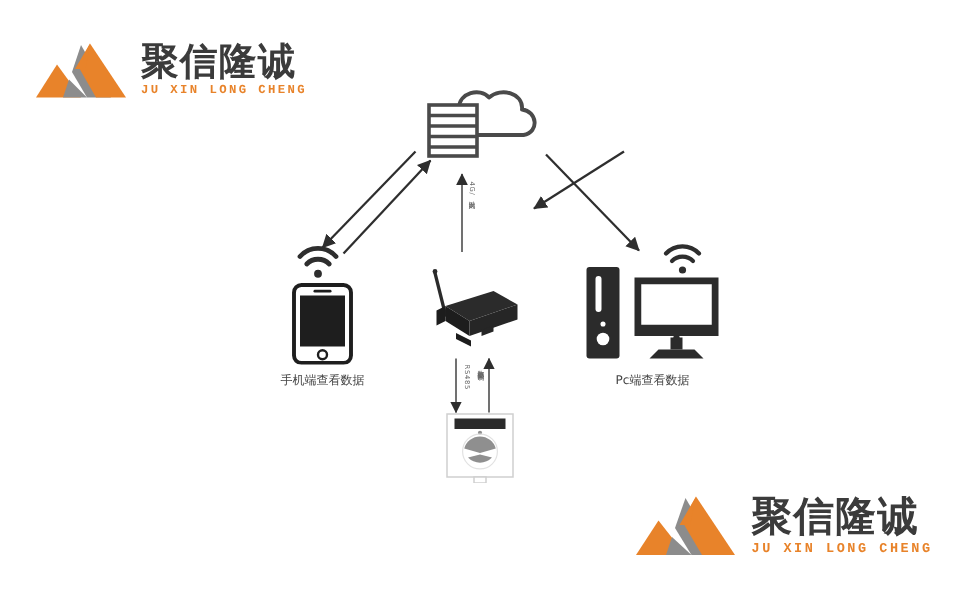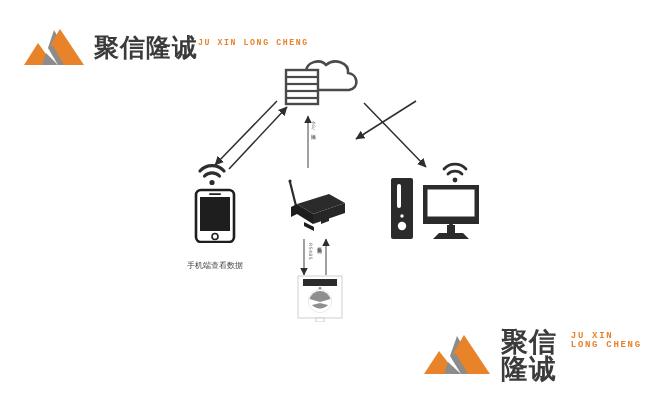--- a/index.html
+++ b/index.html
@@ -17,7 +17,7 @@
   
   .logo-wrap{position:absolute;display:flex;align-items:center;}
   .logo-mark{position:relative;flex:none;}
-  .logo-text{display:flex;flex-direction:row;line-height:1;}
+  .logo-text{display:flex;flex-direction:column;line-height:1;}
   .logo-cn{
     font-family:"DejaVu Sans","Liberation Sans",sans-serif;
     font-weight:bold;color:#3b3b3b;letter-spacing:1px;

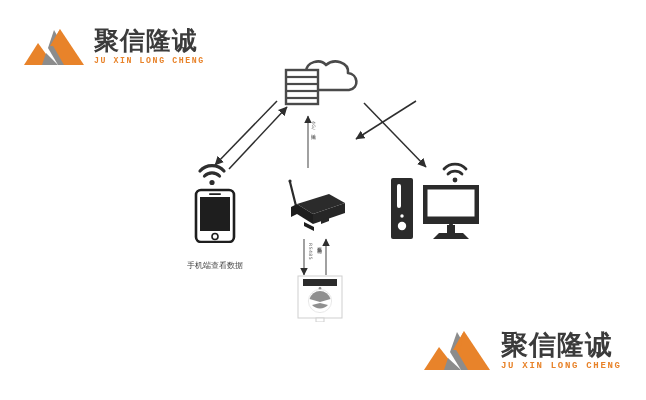--- a/index.html
+++ b/index.html
@@ -30,7 +30,7 @@
   
   .node-label{
     position:absolute;text-align:center;color:#444;
-    font-size:8px;white-space:nowrap;margin-top:12px;
+    font-size:8px;white-space:nowrap;
   }
   .vlabel{
     position:absolute;color:#666;font-size:4.5px;

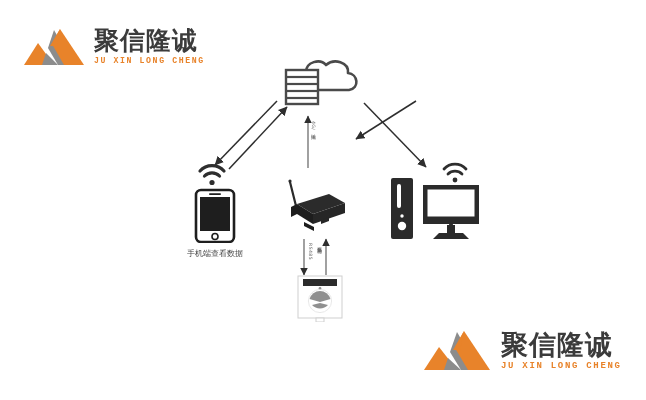--- a/index.html
+++ b/index.html
@@ -154,6 +154,7 @@
       <path d="M48 84 L84 84 L78 78 L54 78 Z" fill="#2b2b2b"></path>
     </svg>
   </div>
+  <div class="node-label" style="left:380px;top:248px;width:110px;">Pc端查看数据</div>
 
   <div class="abs" style="left:277px;top:176px;">
     <svg width="72" height="60" viewBox="0 0 72 60">

